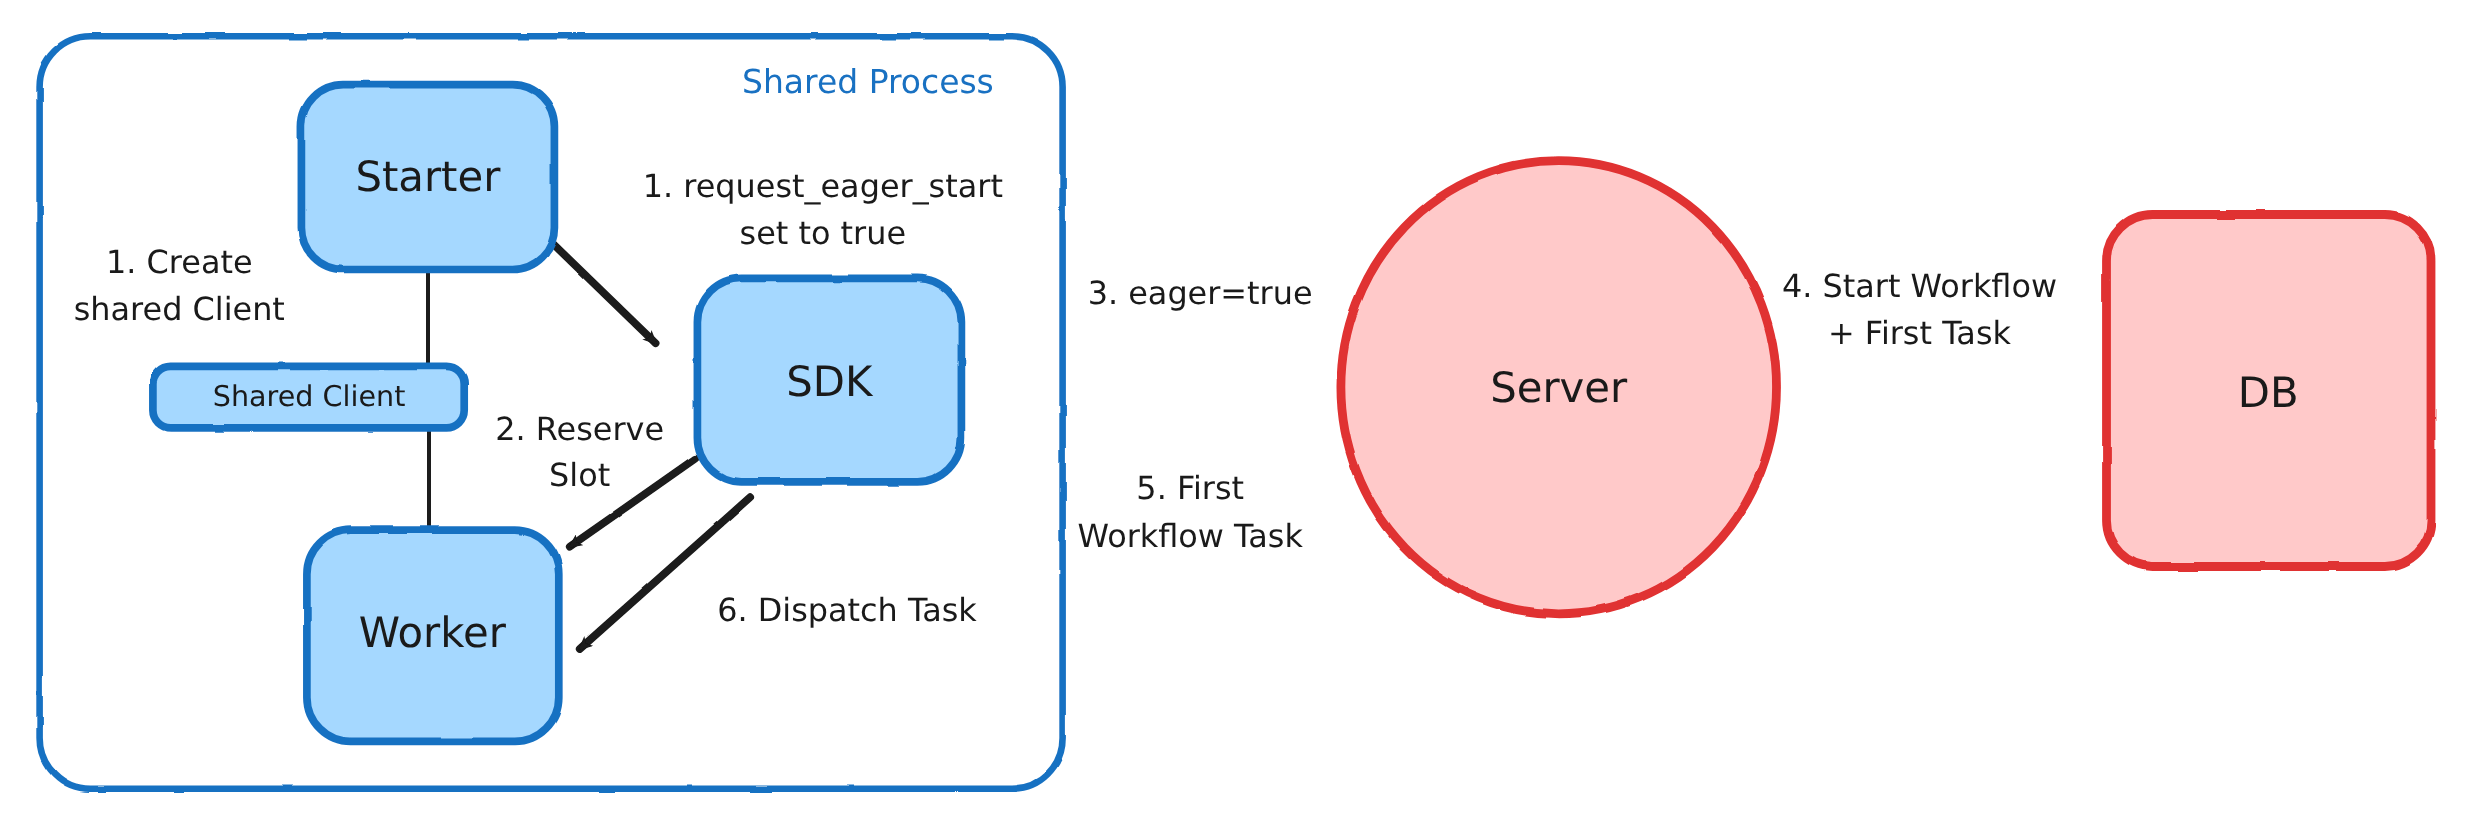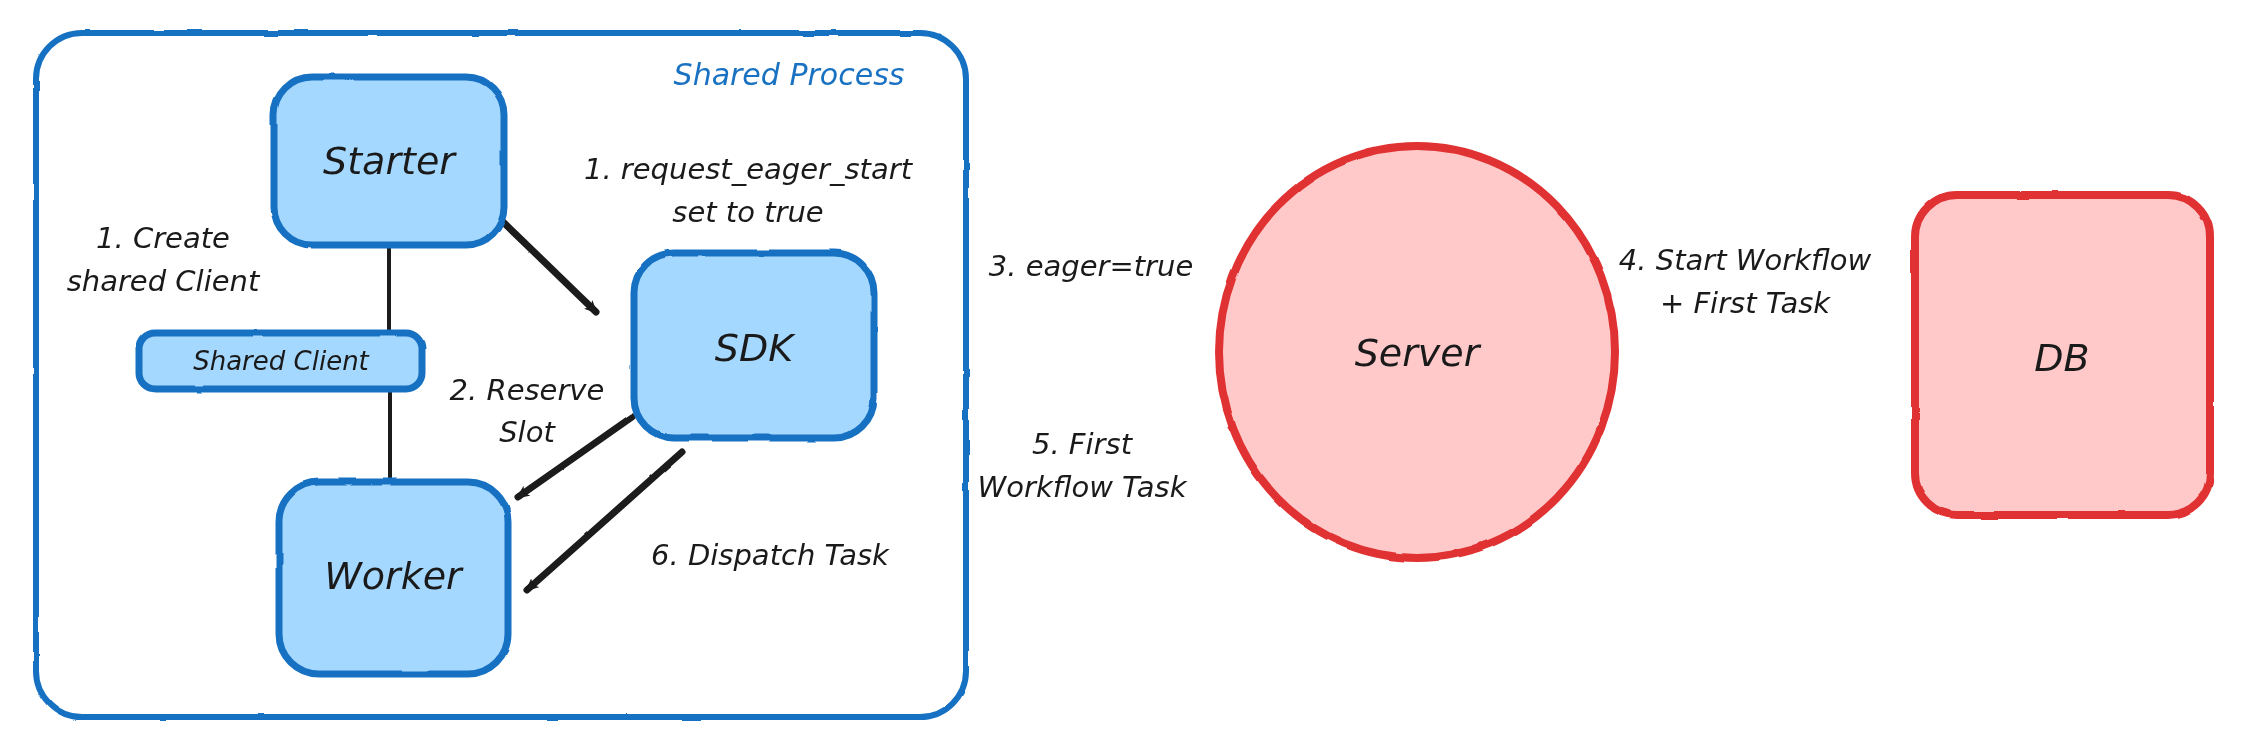--- a/index.html
+++ b/index.html
@@ -18,7 +18,6 @@
     width: 2248px;
     height: 646px;
     background: #ffffff;
-    font-style: italic;
   }
   #diagram-svg {
     position: absolute;

